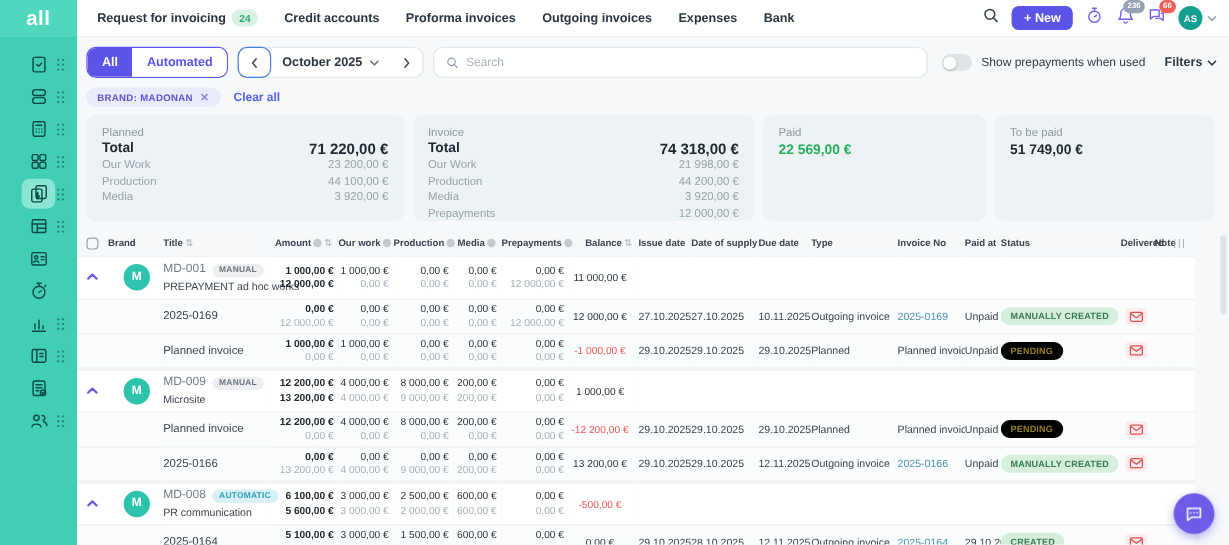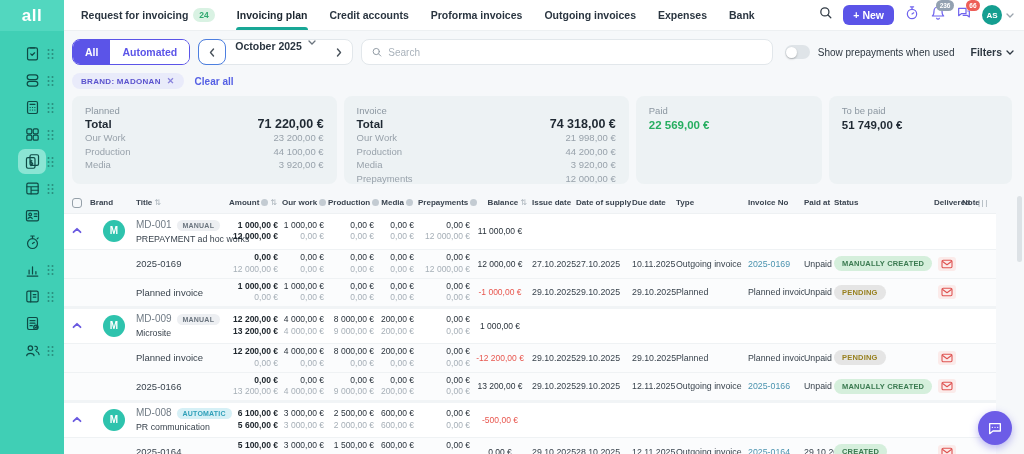--- a/index.html
+++ b/index.html
@@ -311,9 +311,6 @@
         <span>Request for invoicing</span>
         <span class="tab-badge">24</span>
       </div>
-      <div class="tab active">
-          <span>Invoicing plan</span>
-        </div>
       <div class="tab">
           <span>Credit accounts</span>
         </div>

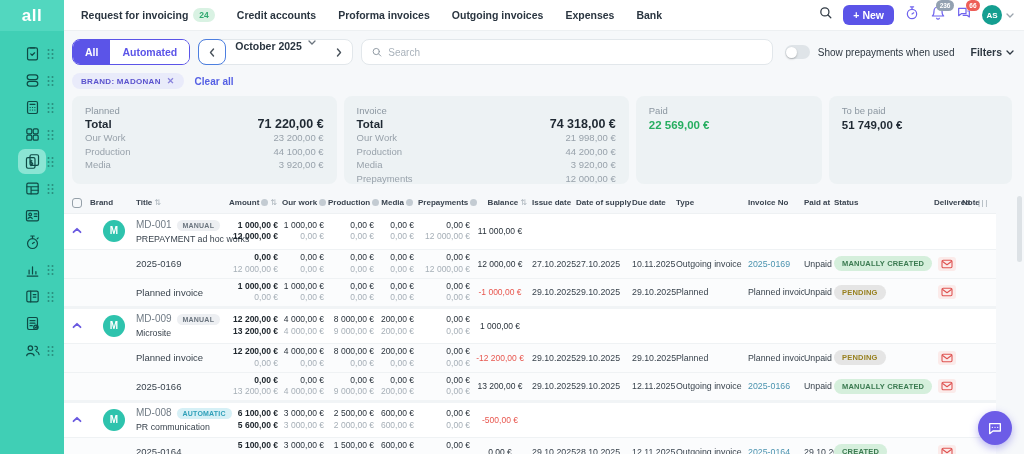--- a/index.html
+++ b/index.html
@@ -36,7 +36,7 @@
   .mnav{display:flex;align-items:center;height:26px;background:#fff;border:1px solid #E2E7EB;border-radius:8px}
   .mbtn{width:26px;height:24px;display:flex;align-items:center;justify-content:center;background:transparent;border:none;cursor:pointer}
   .mbtn.focus{outline:1.5px solid #4D7FE0;border-radius:7px}
-  .mlabel{padding:0 10px;font-size:10.5px;font-weight:700;color:#2A3540;display:flex;gap:6px;align-items:flex-start;height:100%;cursor:pointer}
+  .mlabel{padding:0 10px;font-size:10.5px;font-weight:700;color:#2A3540;display:flex;gap:6px;align-items:center;height:100%;cursor:pointer}
   .search{flex:1;height:26px;background:#fff;border:1px solid #E2E7EB;border-radius:8px;display:flex;align-items:center;padding:0 9px;gap:6px}
   .search input{border:none;outline:none;font-size:10px;color:#3A444E;width:100%;background:transparent;font-family:inherit}
   .search input::placeholder{color:#A9B2BB}

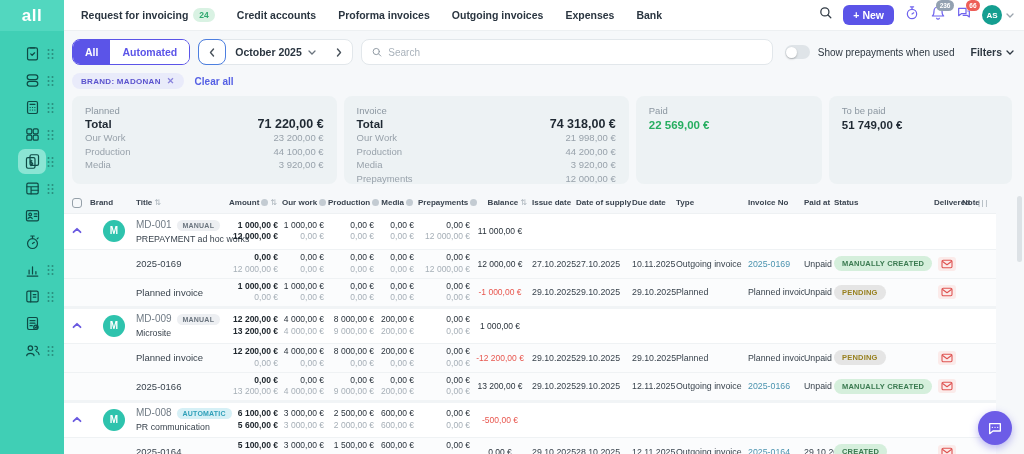--- a/index.html
+++ b/index.html
@@ -95,7 +95,7 @@
   .chev{cursor:pointer;display:inline-block}
   .badge{display:inline-block;font-size:7.5px;font-weight:700;padding:3px 8px;border-radius:9px;letter-spacing:.2px}
   .b-green{background:#D5EFDC;color:#3A7A50}
-  .b-yellow{background:#e5e5e5;color:#98801F}
+  .b-yellow{background:#000000;color:#98801F}
   .env{display:inline-flex;background:#FBEBEA;border-radius:3px;padding:2px 3px;cursor:pointer}
   .c-del{padding-left:4px}
   .ctitle{font-size:9.5px;color:#39434D}

